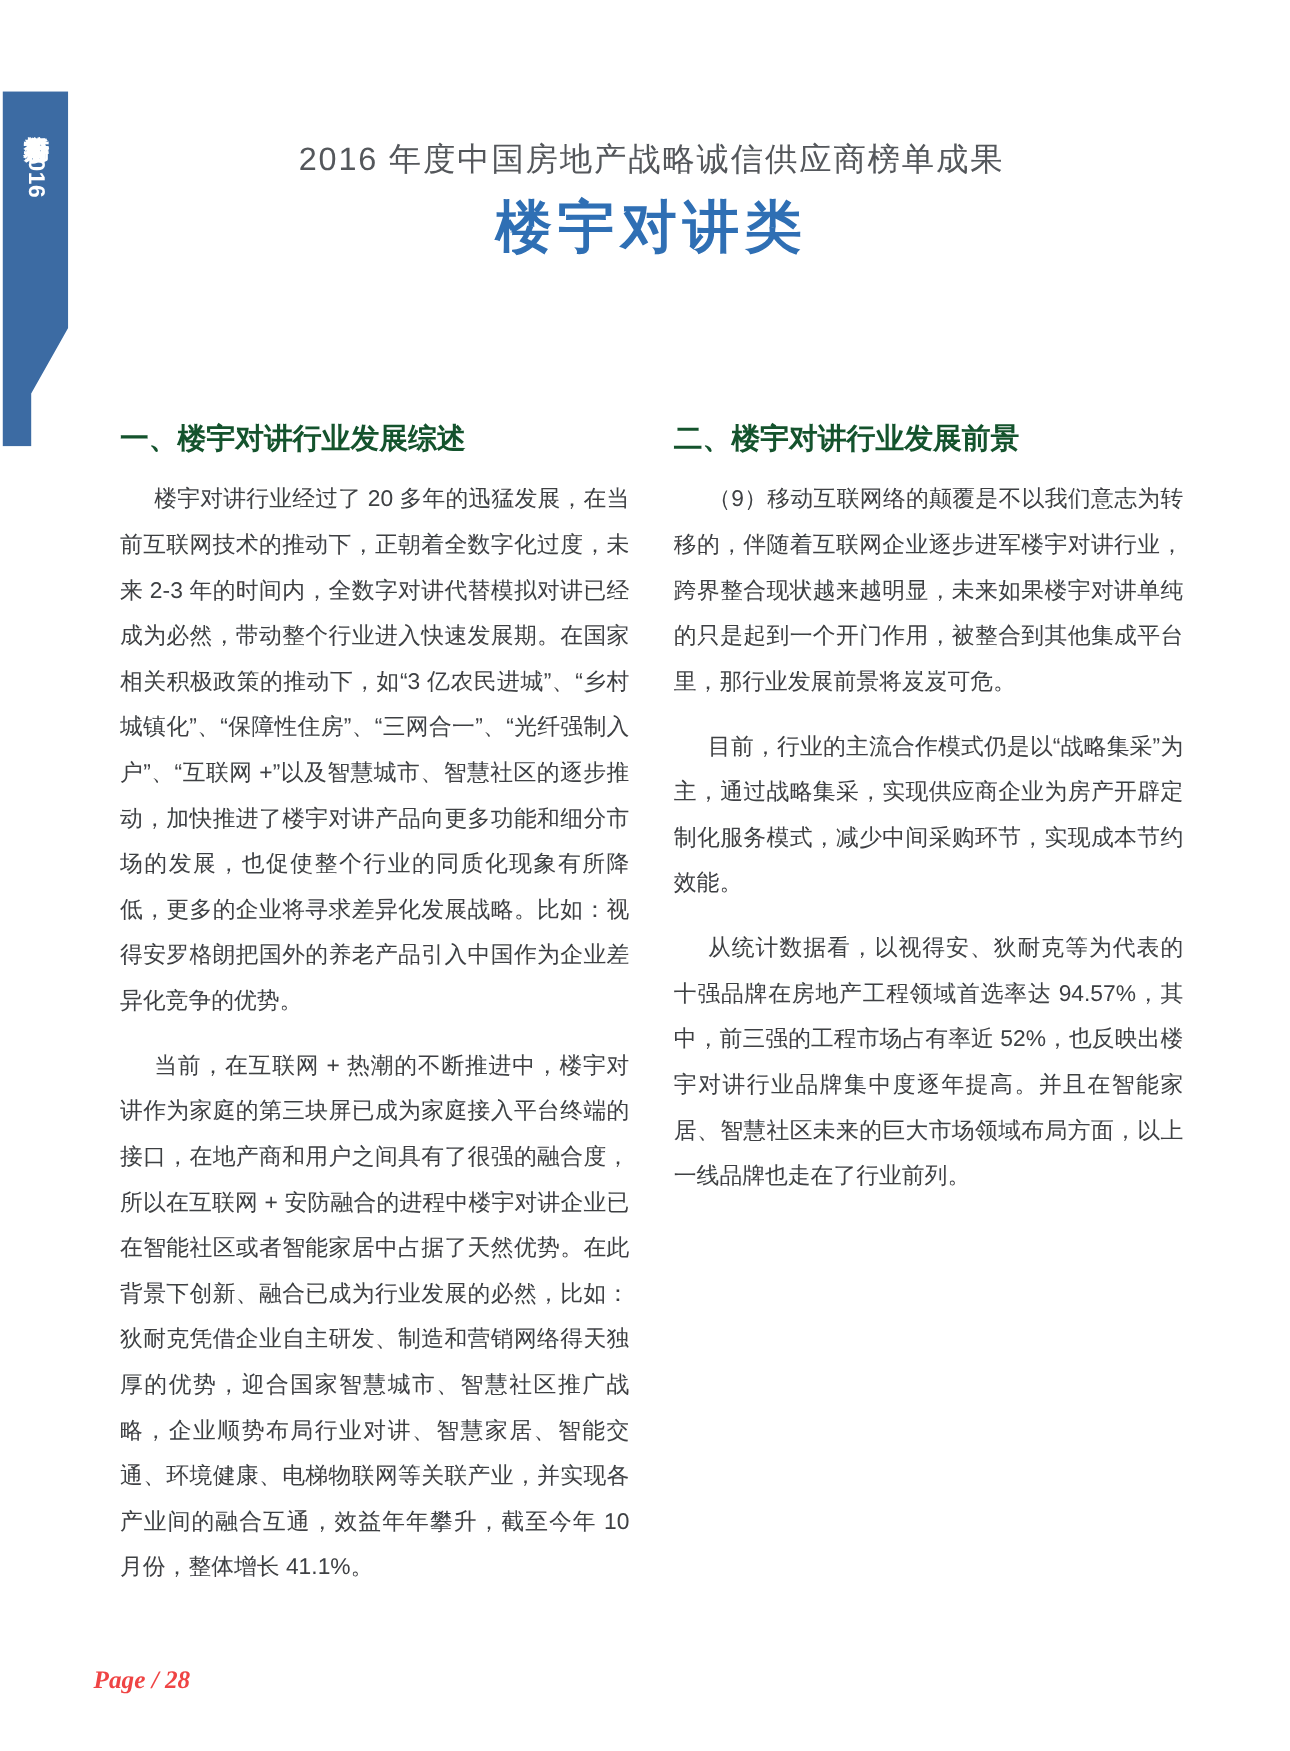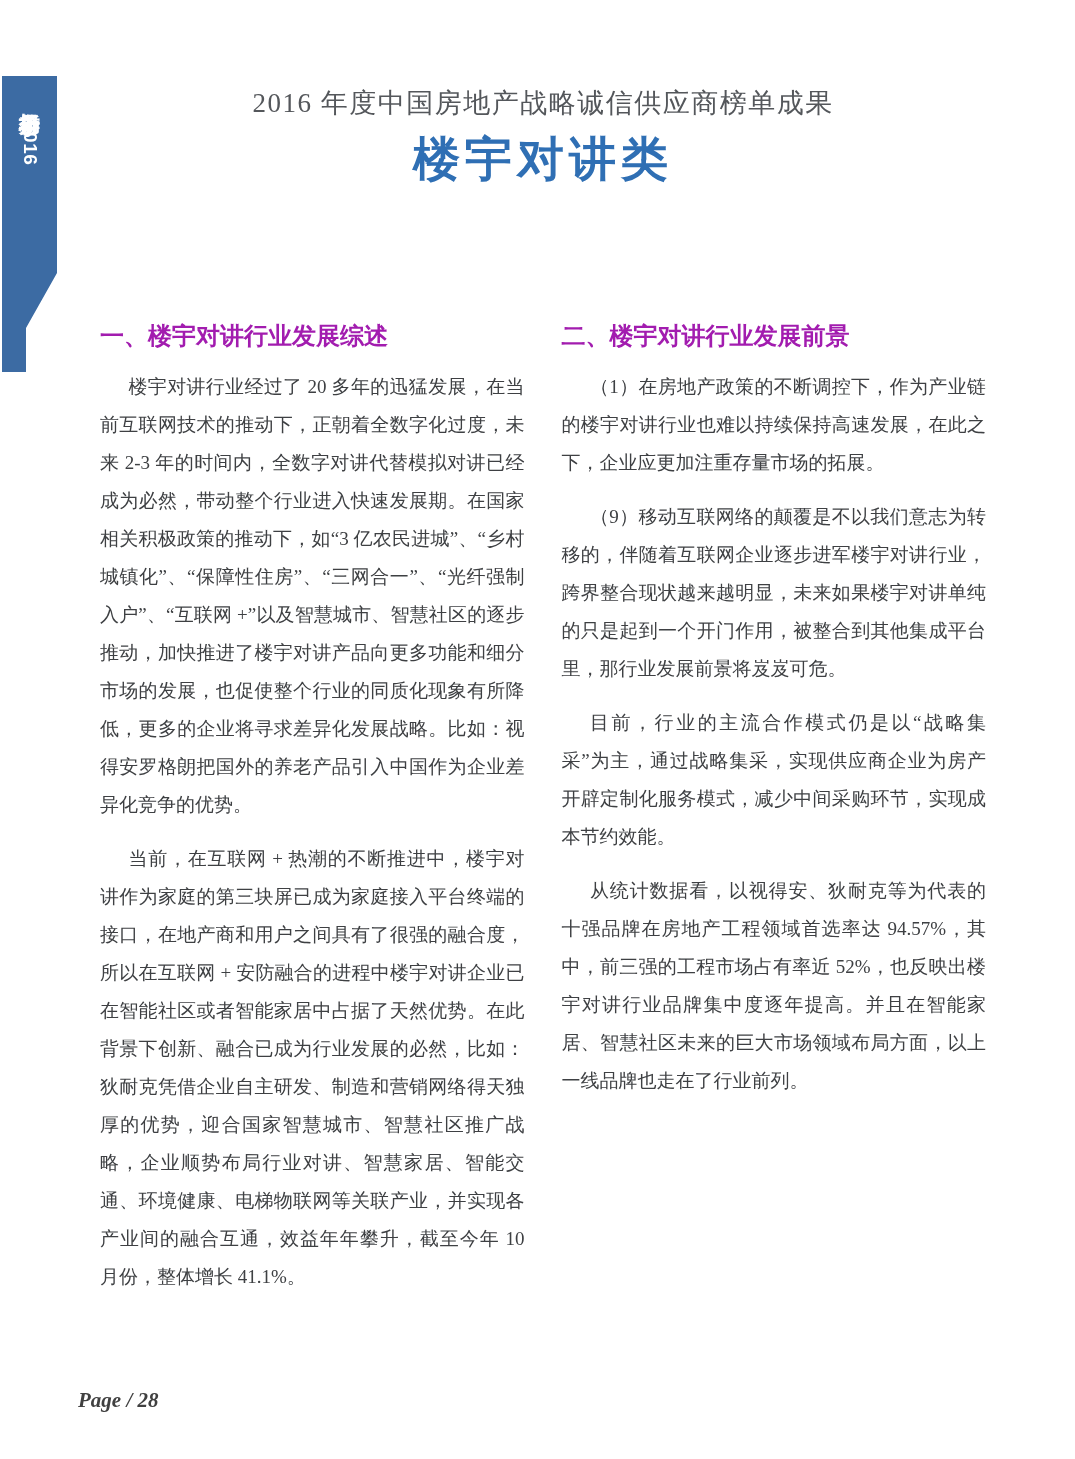--- a/index.html
+++ b/index.html
@@ -48,8 +48,7 @@
   .content {
     margin-left: 100px;
     width: 886px;
-    padding-top: 86px;
-    font-family: Liberation Serif, serif;
+    padding-top: 116px;
   }
   .kicker {
     text-align: center;

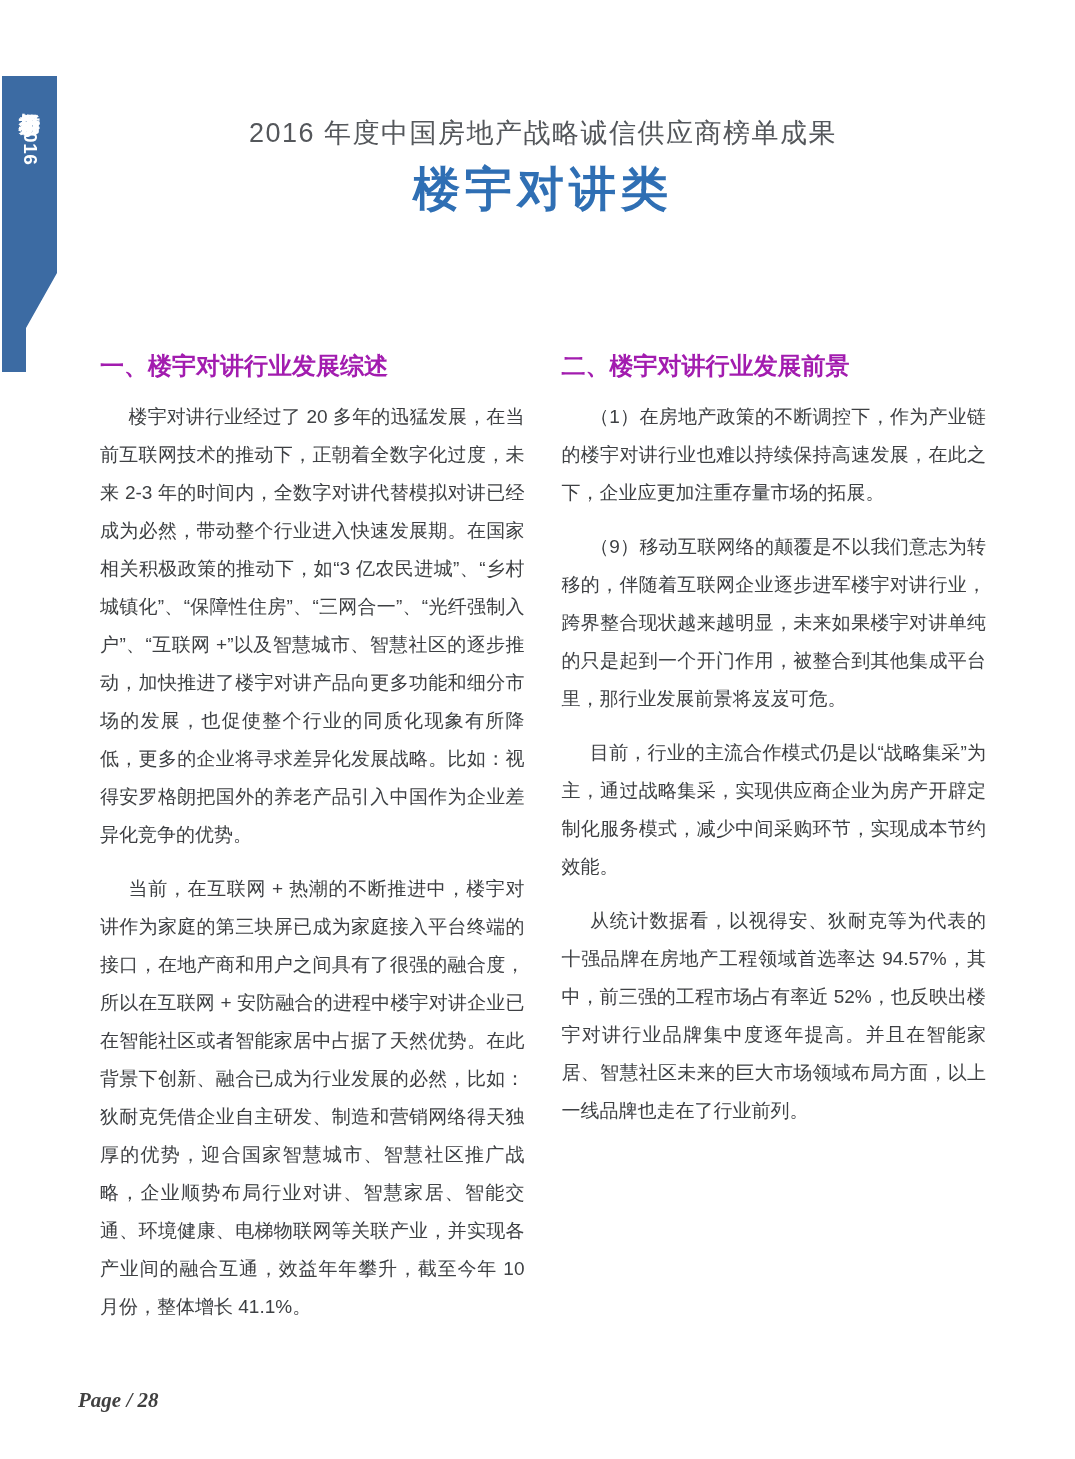--- a/index.html
+++ b/index.html
@@ -79,7 +79,7 @@
     font-size: 24px;
     line-height: 32px;
     font-weight: bold;
-    color: #a21caf;
+    color: #14532d;
     white-space: nowrap;
   }
   .col h2.compact {

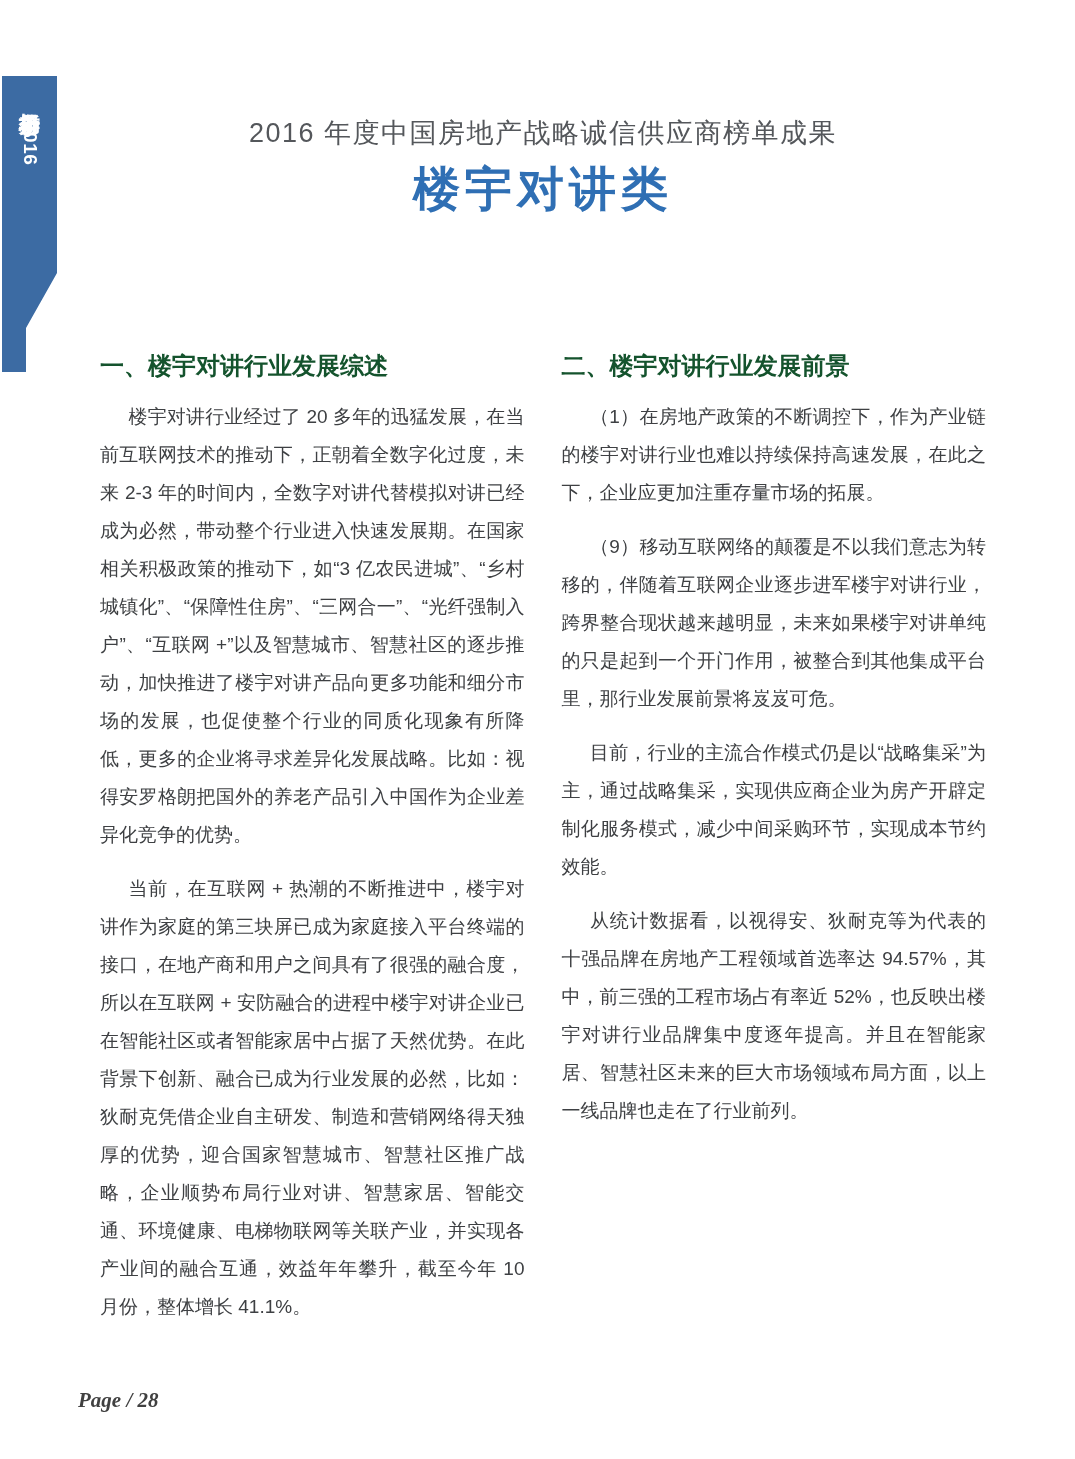--- a/index.html
+++ b/index.html
@@ -136,7 +136,6 @@
 
       <div class="col">
         <h2>二、楼宇对讲行业发展前景</h2>
-        <p>（1）在房地产政策的不断调控下，作为产业链的楼宇对讲行业也难以持续保持高速发展，在此之下，企业应更加注重存量市场的拓展。</p>
         <p>（9）移动互联网络的颠覆是不以我们意志为转移的，伴随着互联网企业逐步进军楼宇对讲行业，跨界整合现状越来越明显，未来如果楼宇对讲单纯的只是起到一个开门作用，被整合到其他集成平台里，那行业发展前景将岌岌可危。</p>
 
         <p>目前，行业的主流合作模式仍是以“战略集采”为主，通过战略集采，实现供应商企业为房产开辟定制化服务模式，减少中间采购环节，实现成本节约效能。</p>

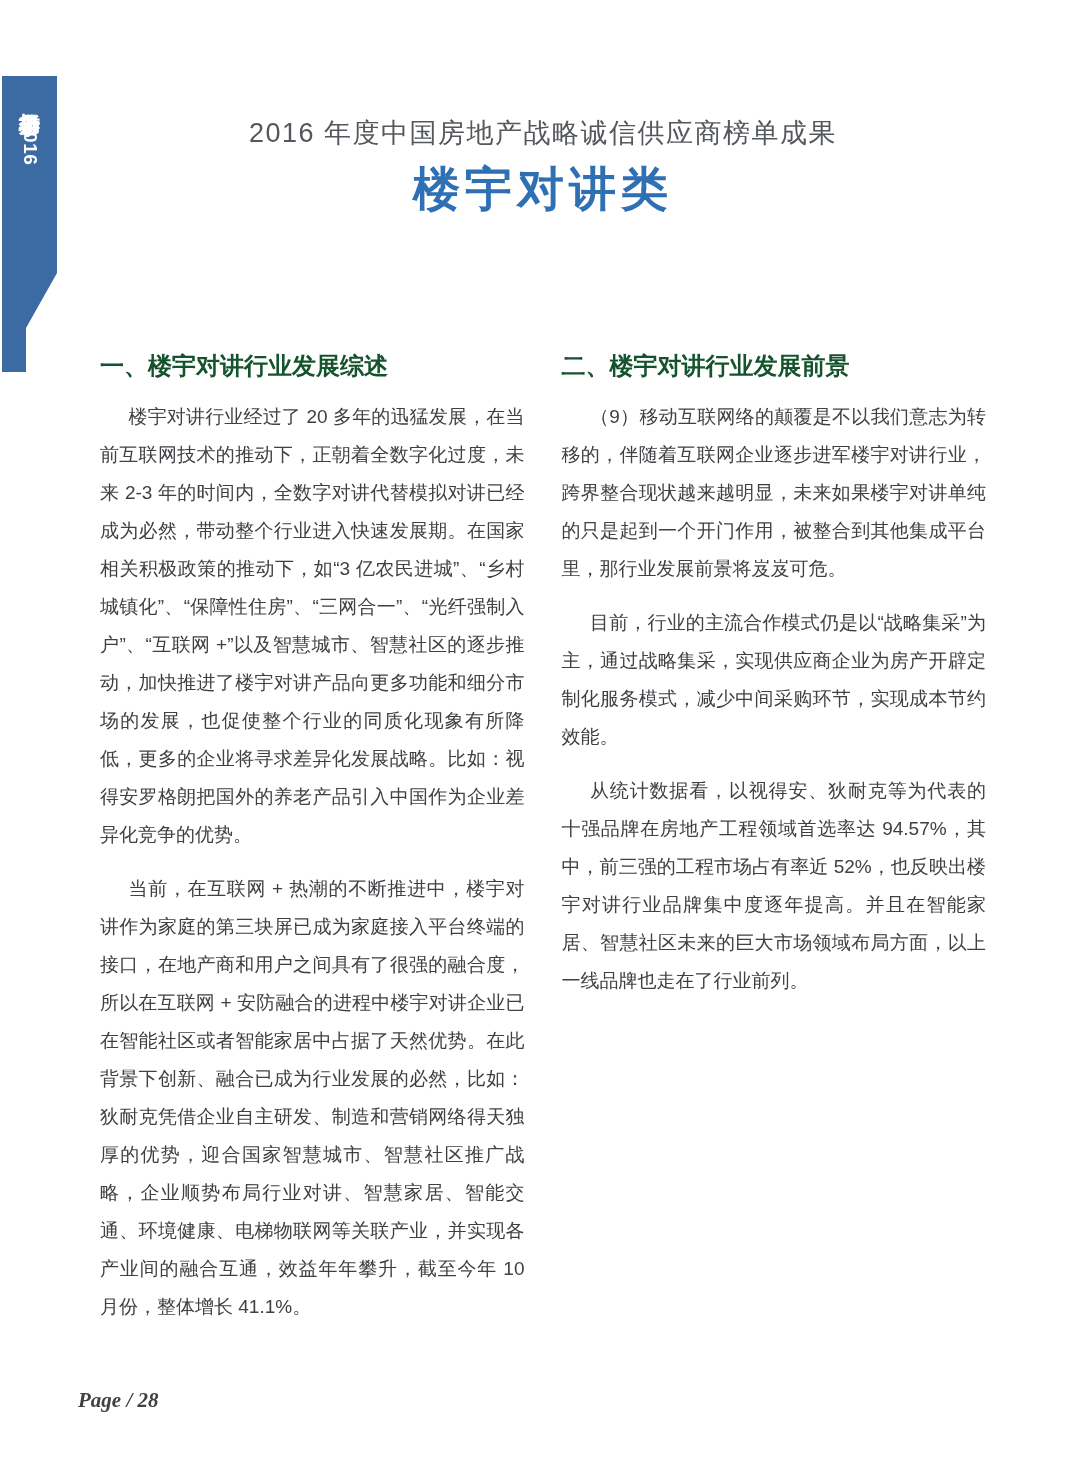--- a/index.html
+++ b/index.html
@@ -108,7 +108,7 @@
     font-style: italic;
     font-weight: bold;
     font-size: 21px;
-    color: #404040;
+    color: #ef4444;
   }
 </style>
 </head>

